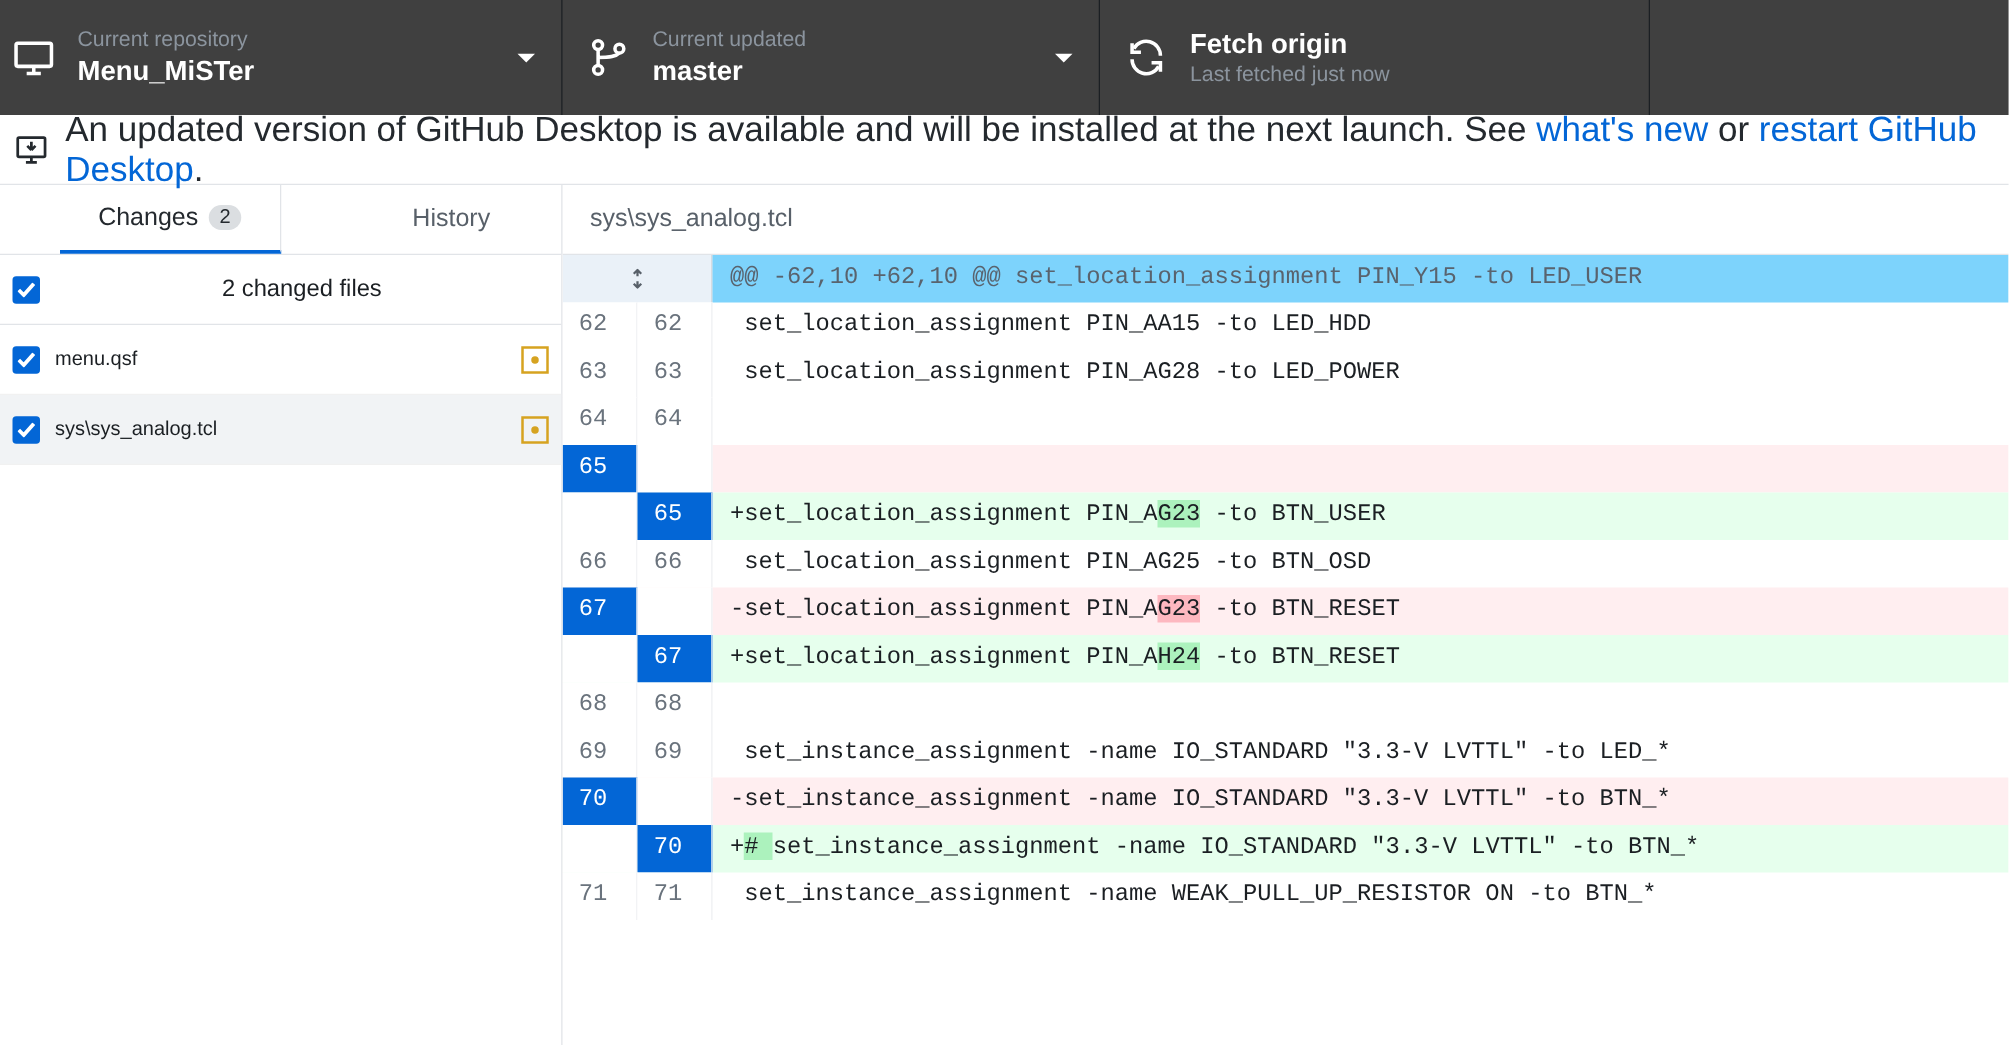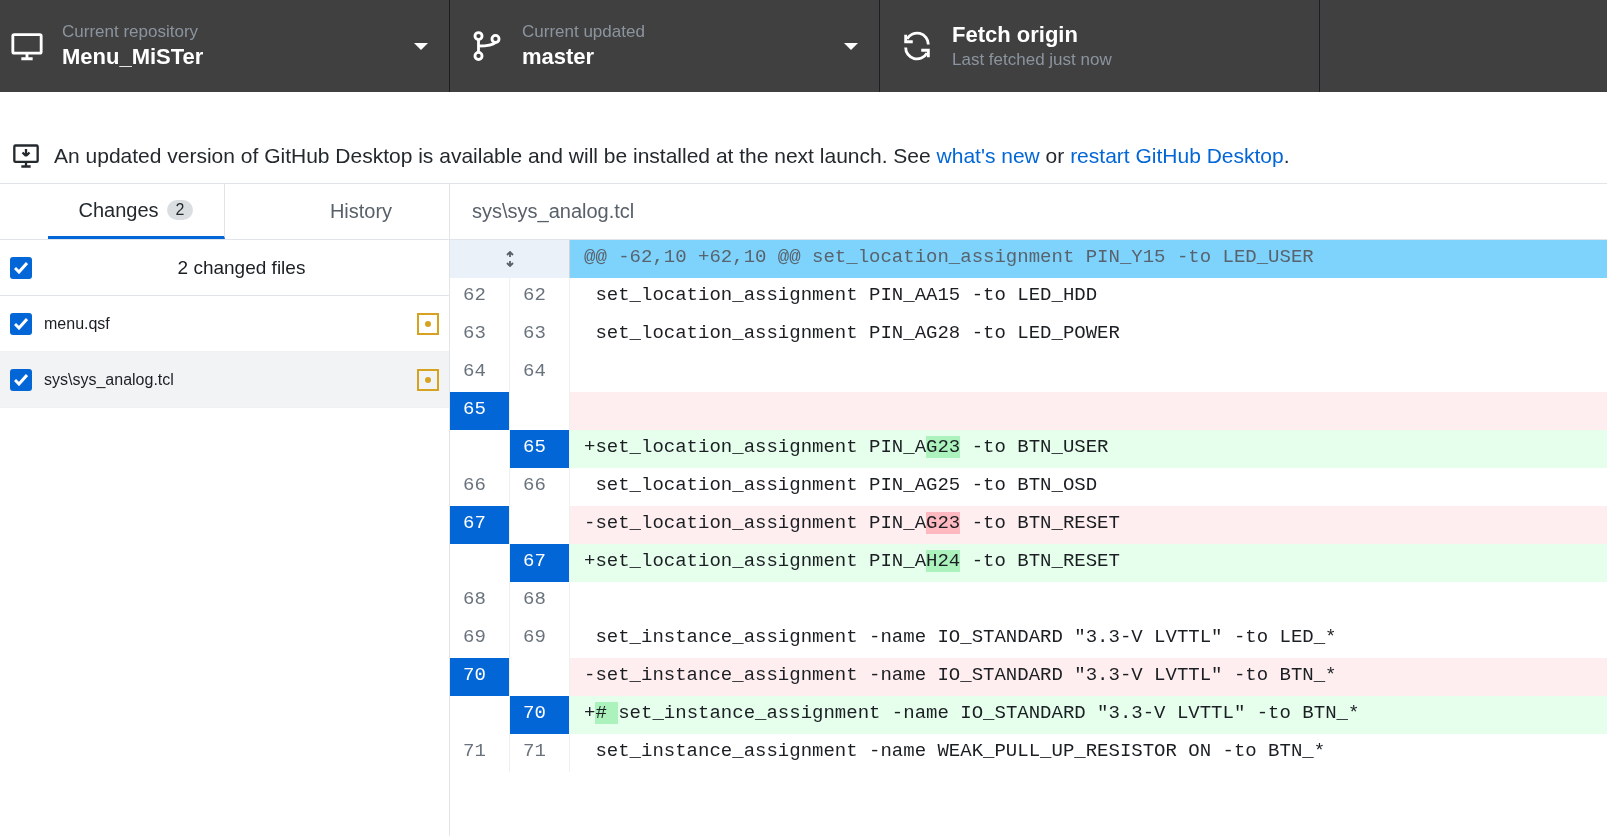--- a/index.html
+++ b/index.html
@@ -19,7 +19,7 @@
   .tool-fetch { width: 440px;}
 
   
-  .banner { display:flex; align-items:center; height: 56px; padding: 4px 12px; border-bottom:1px solid #e1e4e8; font-size: 21px; color:#24292e;margin-top:36px;}
+  .banner { display:flex; align-items:center; height: 56px; padding: 4px 12px; border-bottom:1px solid #e1e4e8; font-size: 28px; color:#24292e;}
   .banner svg { width:28px; height:28px; stroke:#24292e; fill:none; margin-right:14px;}
   .banner a { color:#0366d6; text-decoration:none; cursor:pointer;}
 

